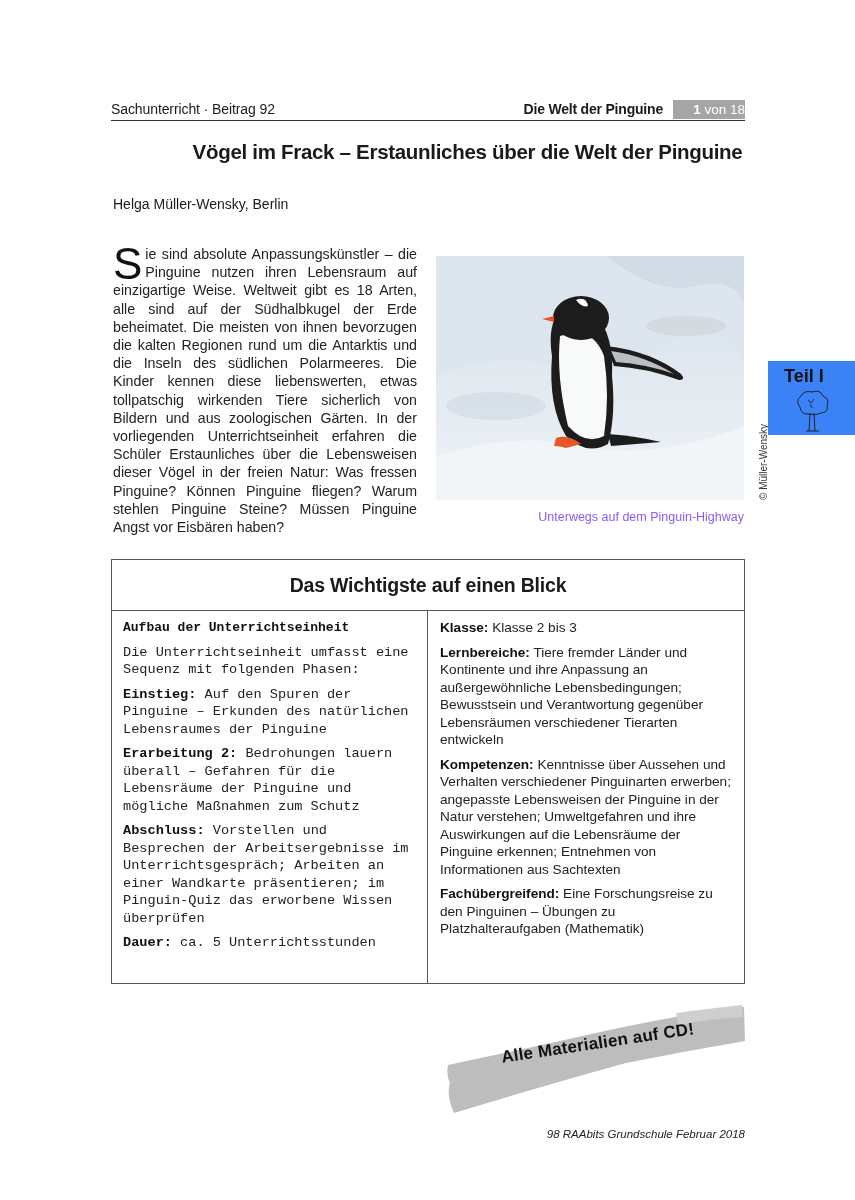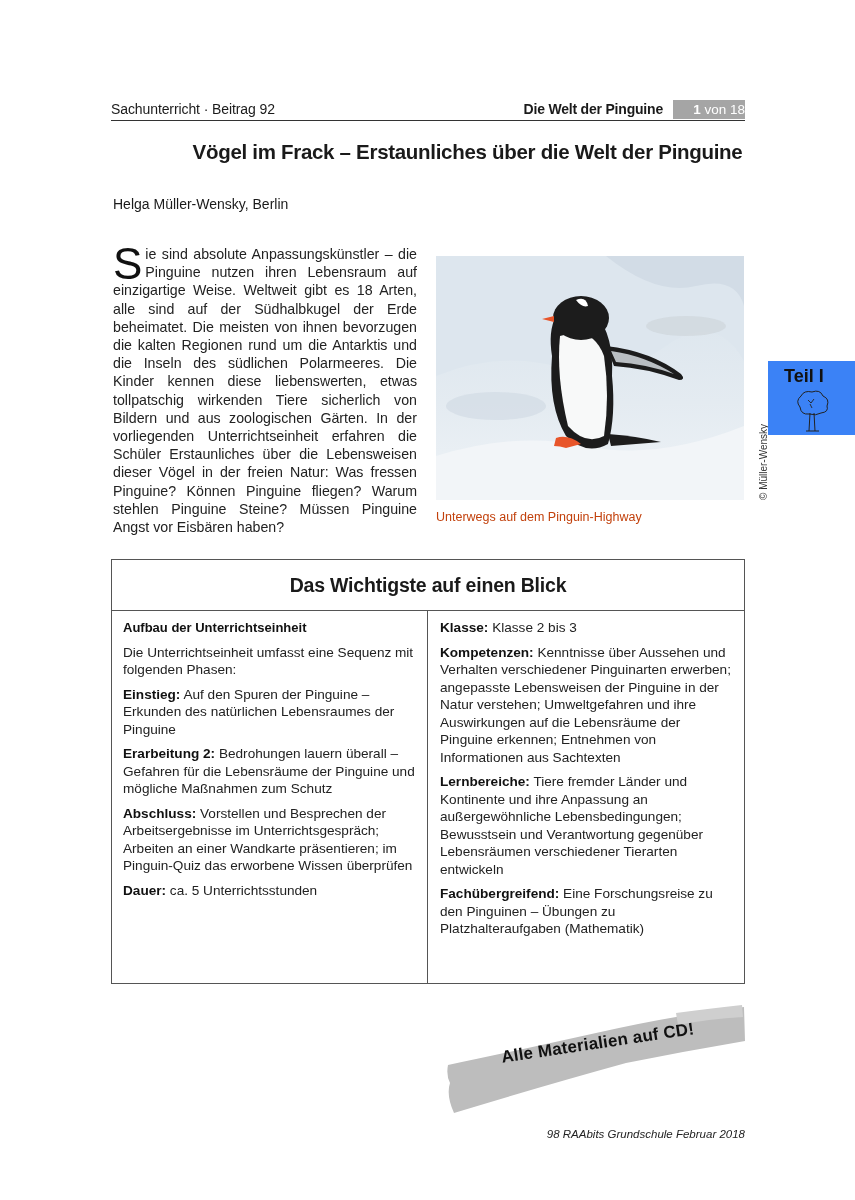--- a/index.html
+++ b/index.html
@@ -22,7 +22,7 @@
   
   .photo { position: absolute; left: 436px; top: 256px; width: 308px; height: 244px; overflow: hidden; background: #dfe8ef; }
   .photo svg { display: block; }
-  .caption { position: absolute; left: 436px; width: 308px; top: 510px; text-align: left; font-size: 12.5px; color: #c2410c; }
+  .caption { position: absolute; left: 436px; width: 308px; top: 510px; text-align: right; font-size: 12.5px; color: #8b5cf6; }
   .credit { position: absolute; left: 758px; top: 500px; transform-origin: left top; transform: rotate(-90deg); font-size: 10px; color: #333; white-space: nowrap; }
 
   

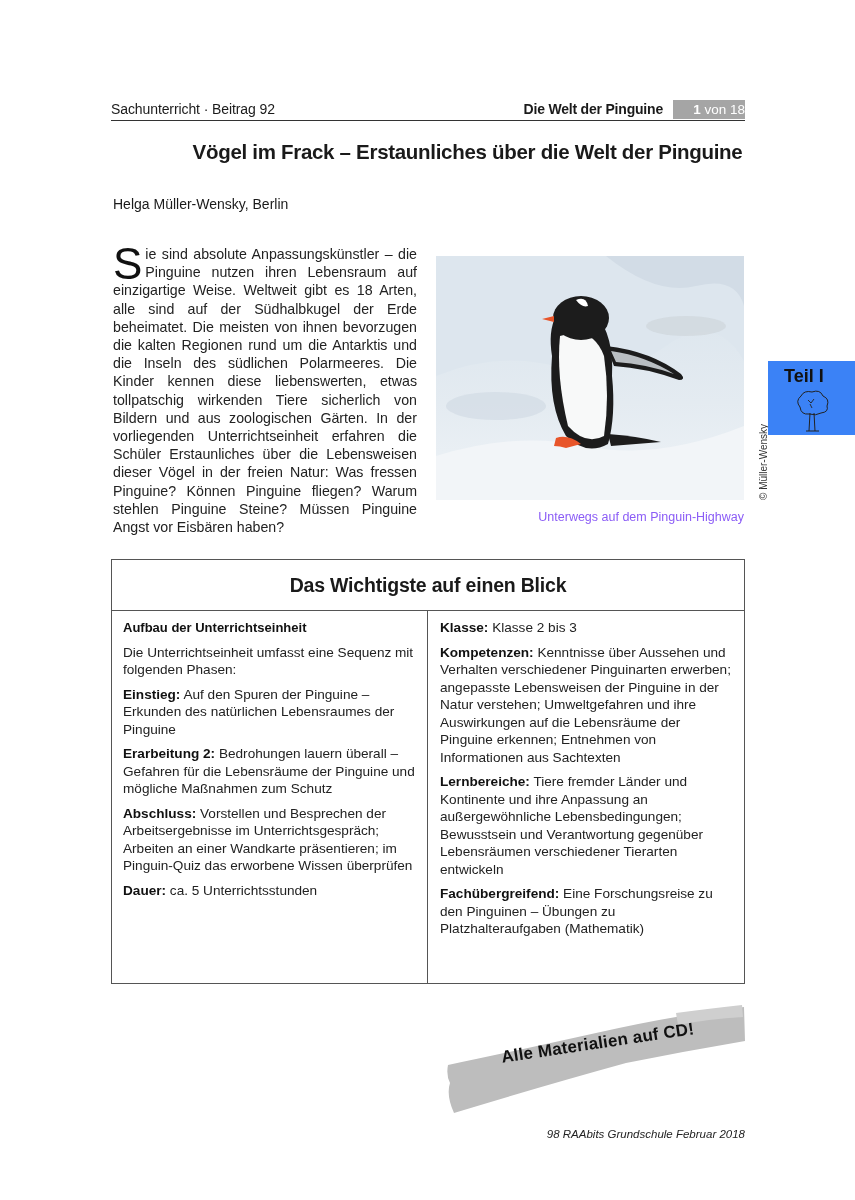--- a/index.html
+++ b/index.html
@@ -34,7 +34,7 @@
   .box { position: absolute; left: 111px; top: 559px; width: 632px; height: 423px; border: 1px solid #555; }
   .box-title { height: 50px; border-bottom: 1px solid #555; text-align: center; line-height: 50px; font-size: 19.5px; font-weight: bold; letter-spacing: -0.2px; }
   .cols { position: absolute; top: 51px; left: 0; right: 0; bottom: 0; }
-  .col-left { position: absolute; left: 0; top: 0; width: 315px; bottom: 0; border-right: 1px solid #555; }
+  .col-left { position: absolute; left: 0; top: 0; width: 315px; bottom: 0; border-right: 1px solid #555; font-family: Liberation Mono, monospace; }
   .col-right { position: absolute; left: 316px; top: 0; right: 0; bottom: 0; }
   .col-inner { padding: 8px 11px 0 11px; font-size: 13.6px; line-height: 17.5px; color: #222; }
   .col-right .col-inner { padding-left: 12px; }

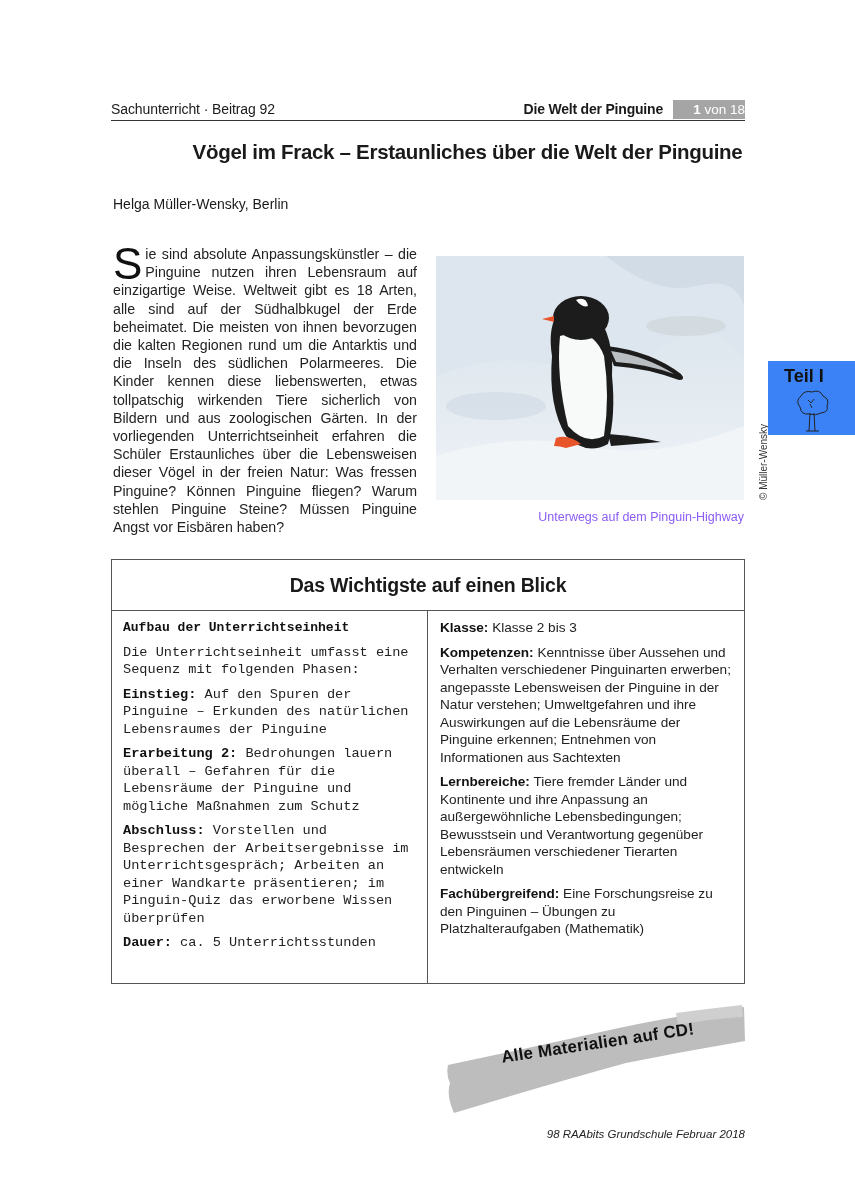--- a/index.html
+++ b/index.html
@@ -122,8 +122,8 @@
     <div class="col-right">
       <div class="col-inner">
         <p class="para"><b>Klasse:</b><span> Klasse 2 bis 3</span></p>
+        <p class="para"><b>Lernbereiche:</b><span> Tiere fremder Länder und Kontinente und ihre Anpassung an außergewöhnliche Lebensbedingungen; Bewusstsein und Verantwortung gegenüber Lebensräumen verschiedener Tierarten entwickeln</span></p>
         <p class="para"><b>Kompetenzen:</b><span> Kenntnisse über Aussehen und Verhalten verschiedener Pinguinarten erwerben; angepasste Lebensweisen der Pinguine in der Natur verstehen; Umweltgefahren und ihre Auswirkungen auf die Lebensräume der Pinguine erkennen; Entnehmen von Informationen aus Sachtexten</span></p>
-        <p class="para"><b>Lernbereiche:</b><span> Tiere fremder Länder und Kontinente und ihre Anpassung an außergewöhnliche Lebensbedingungen; Bewusstsein und Verantwortung gegenüber Lebensräumen verschiedener Tierarten entwickeln</span></p>
         <p class="para"><b>Fachübergreifend:</b><span> Eine Forschungsreise zu den Pinguinen – Übungen zu Platzhalteraufgaben (Mathematik)</span></p>
       </div>
     </div>

